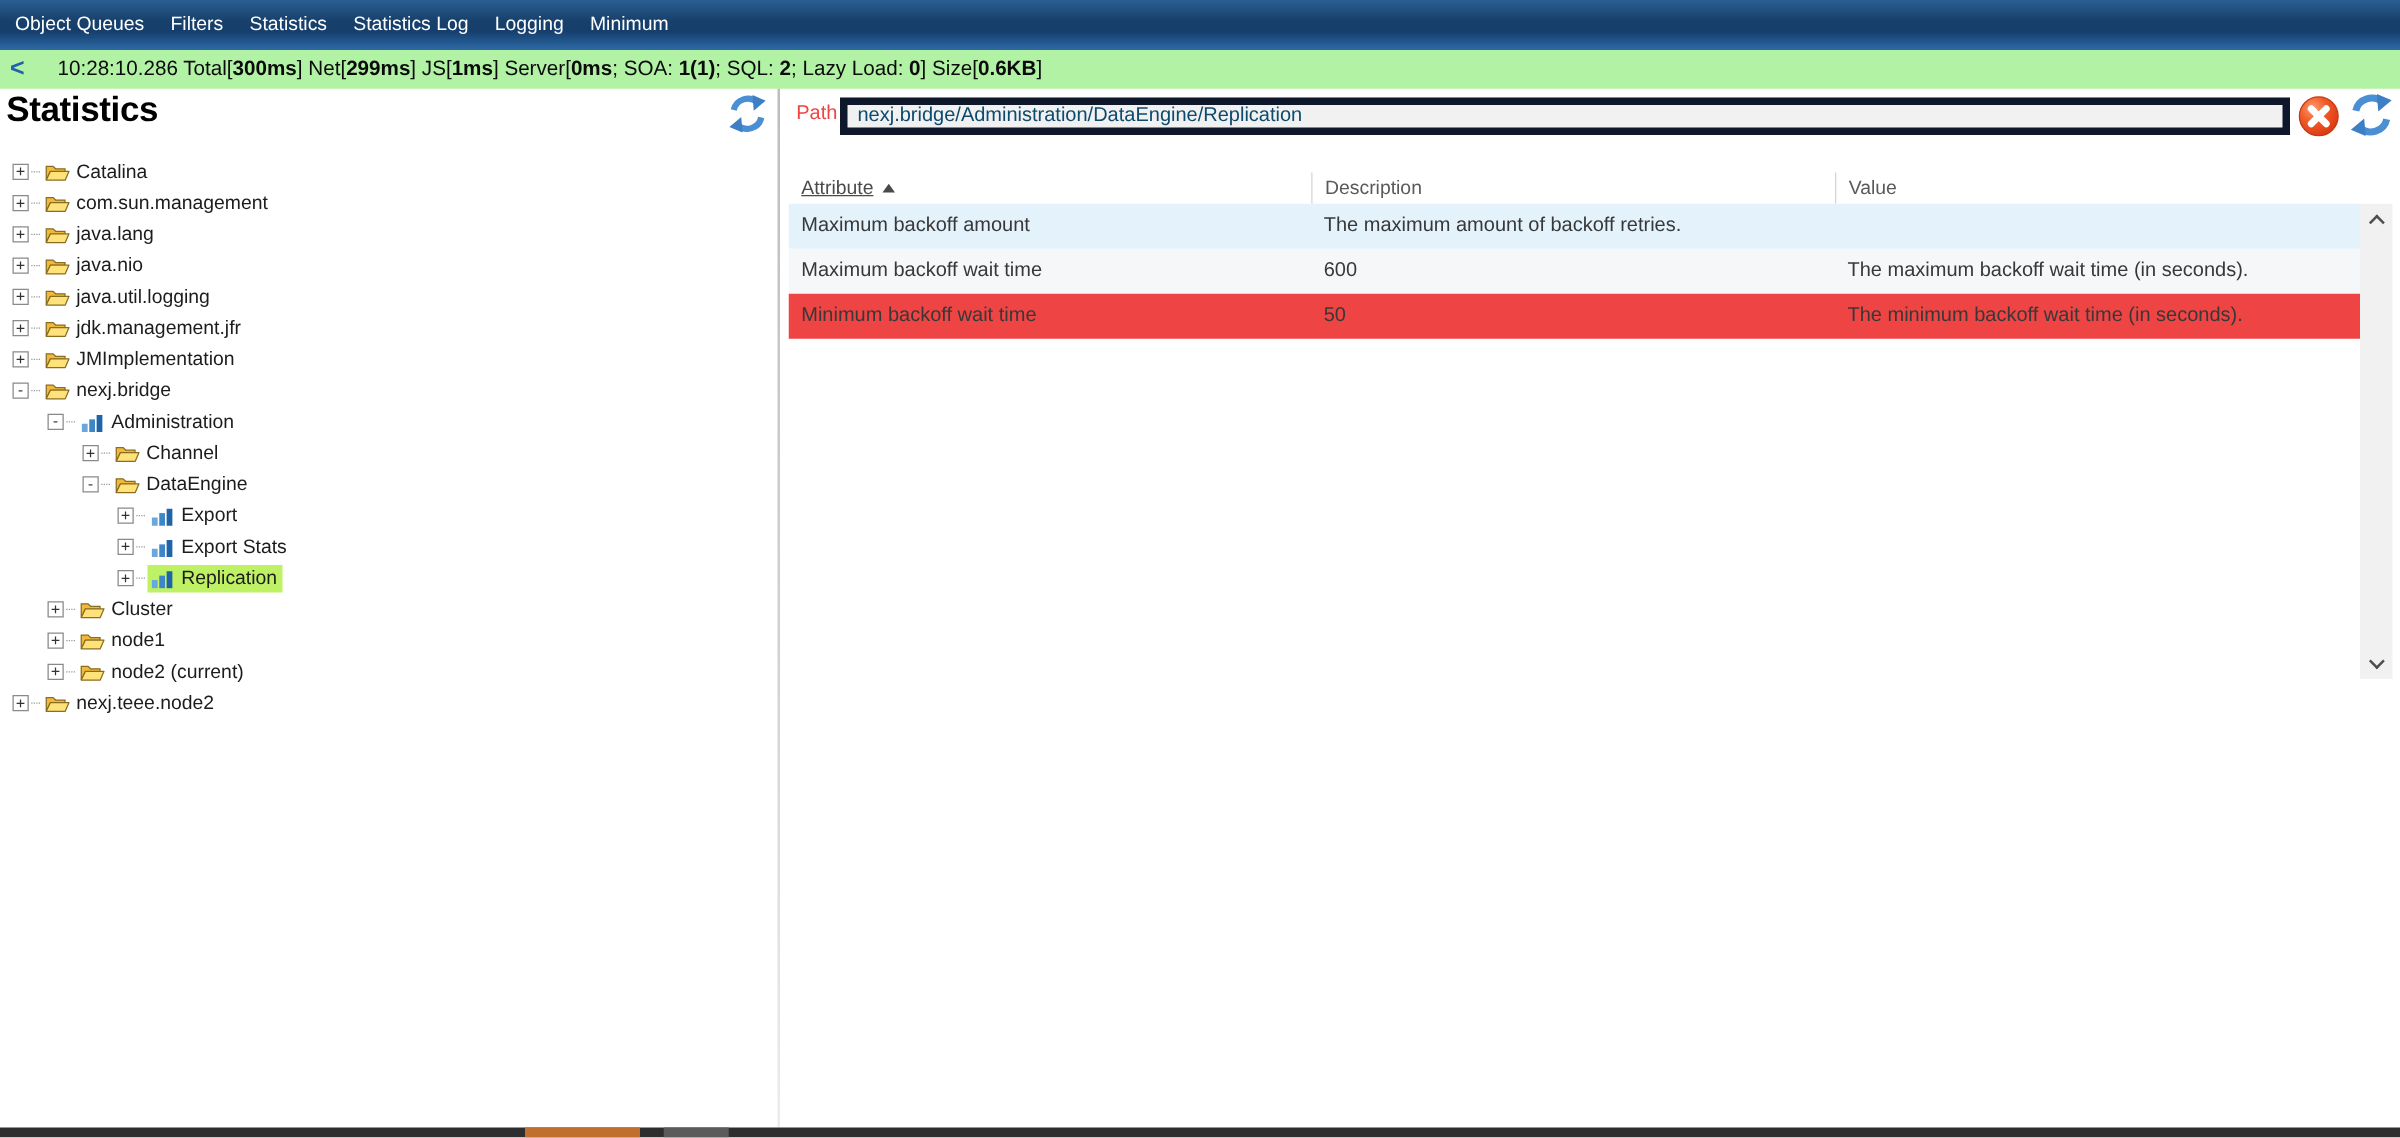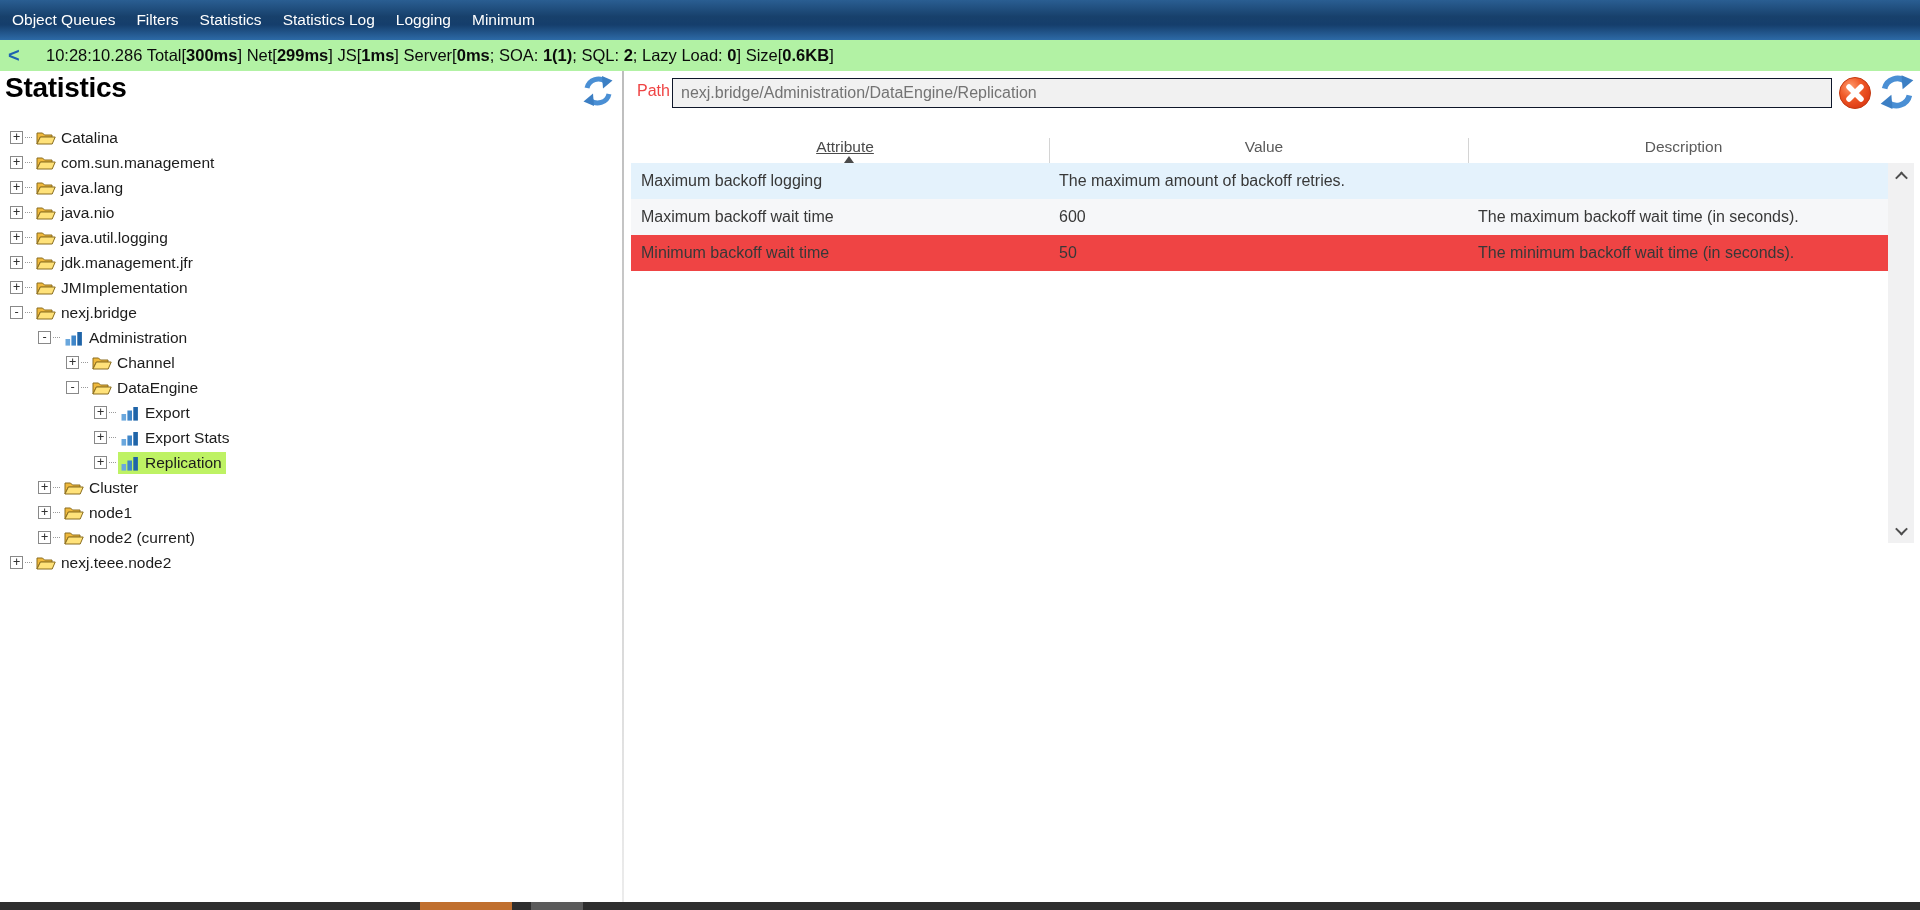--- a/index.html
+++ b/index.html
@@ -44,7 +44,7 @@
   
   .path-label { position:absolute; left:637px; top:82px; font-size:16px; color:#ef4444; }
   .path-input { position:absolute; left:672px; top:78px; width:1160px; height:30px;
-                background:#f1f1f1; border:1px solid #0f172a; font-size:16px; color:#737373;
+                background:#f1f1f1; border:6px solid #0f172a; font-size:16px; color:#0c4a6e;
                 padding:0 8px; font-family:"Liberation Sans", sans-serif; }
   .close-btn { position:absolute; left:1838px; top:76px; width:34px; height:34px; cursor:pointer; }
   .panel-refresh { position:absolute; left:1879px; top:74px; width:36px; height:36px; cursor:pointer; }

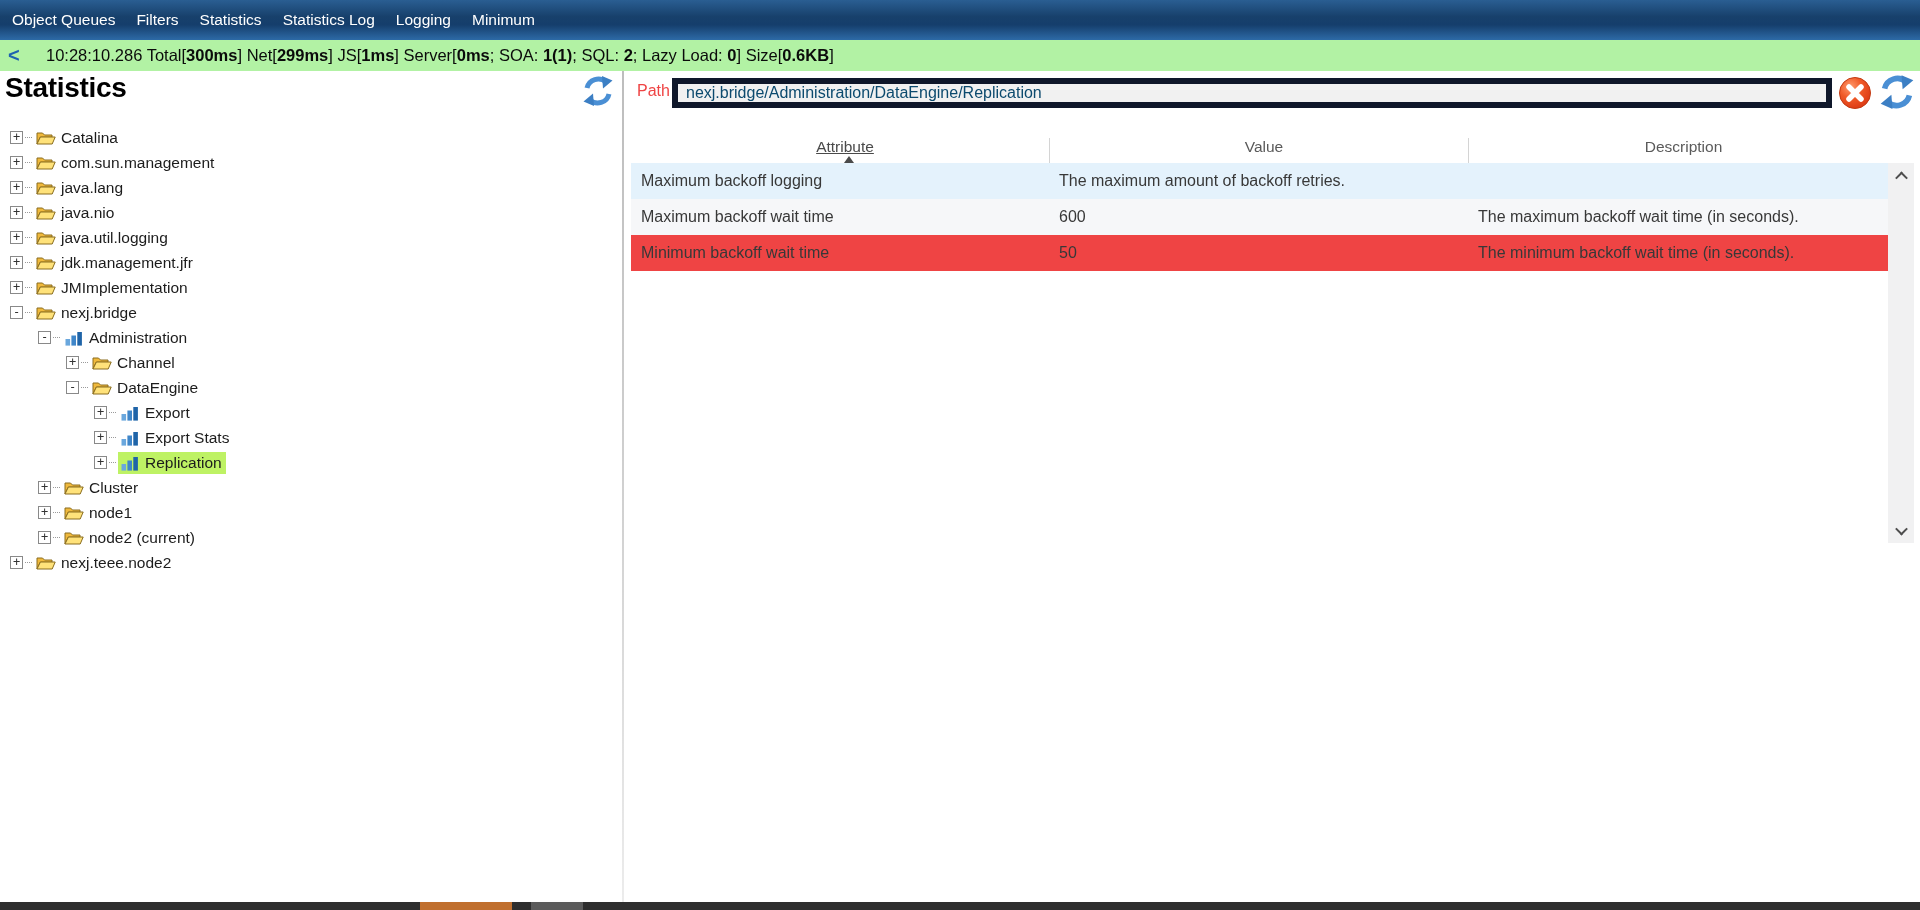--- a/index.html
+++ b/index.html
@@ -52,7 +52,7 @@
   
   .thead { position:absolute; left:631px; top:138px; width:1257px; height:25px;
            display:grid; grid-template-columns:418px 419px 1fr; font-size:15.5px; color:#5a5a5a; }
-  .th { padding-left:10px; display:flex; align-items:center;flex-direction:column; }
+  .th { padding-left:10px; display:flex; align-items:center; }
   .th2, .th3 { border-left:1px solid #d4d4d4; }
   .thlink { text-decoration:underline; color:#4a4a4a; cursor:pointer; }
   .sort-asc { display:inline-block; width:0; height:0; margin-left:7px;

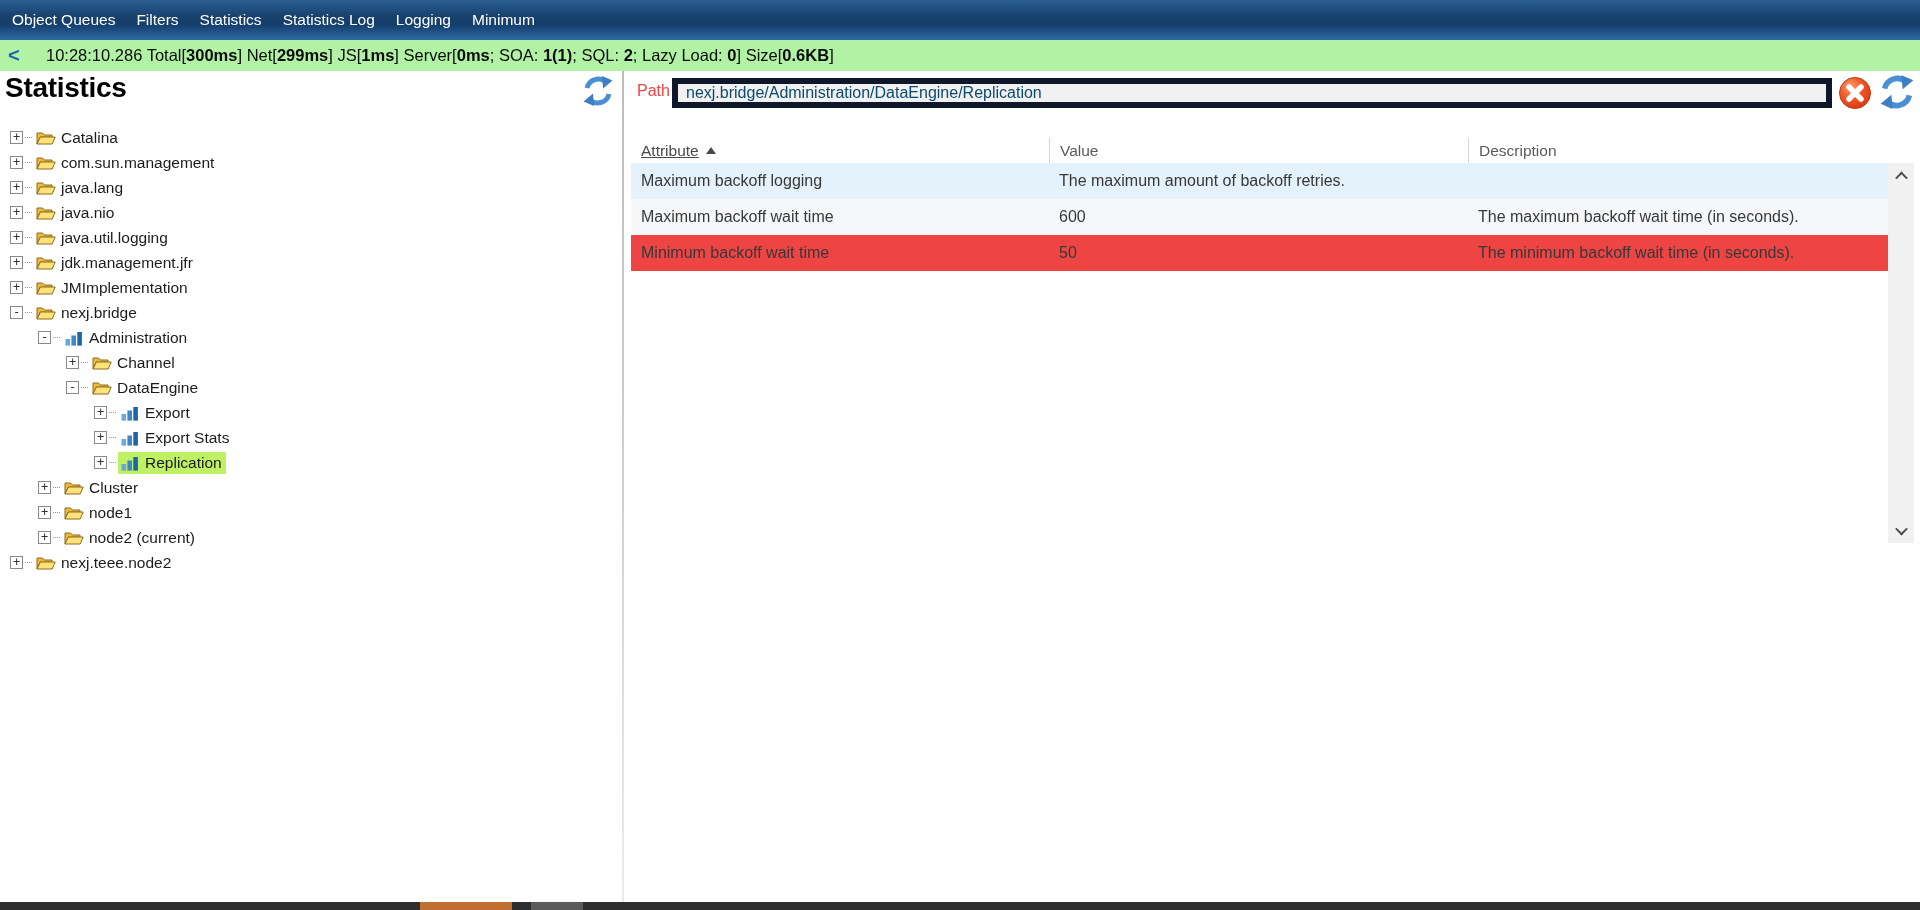--- a/index.html
+++ b/index.html
@@ -383,11 +383,11 @@
       <span class="thlink">Attribute</span>
       <span class="sort-asc"></span>
     </div>
+    <div class="th th3">
+      <span>Description</span>
+    </div>
     <div class="th th2">
       <span>Value</span>
-    </div>
-    <div class="th th3">
-      <span>Description</span>
     </div>
   </div>
 

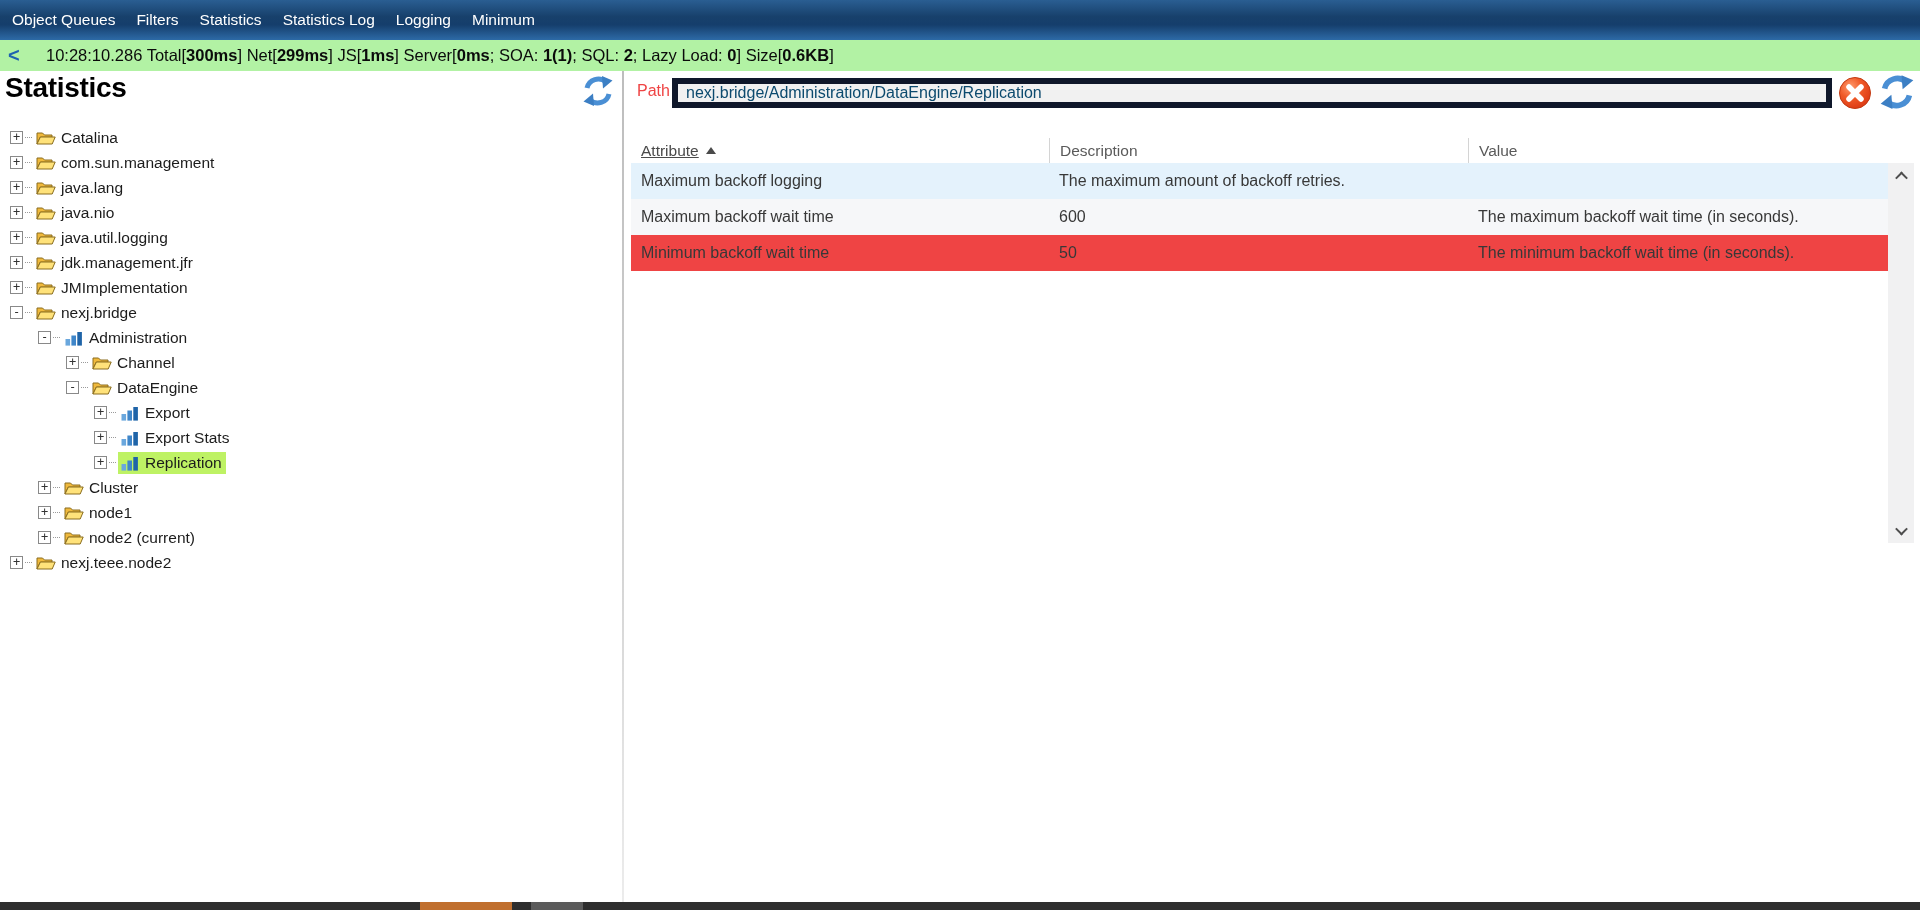--- a/index.html
+++ b/index.html
@@ -393,7 +393,7 @@
 
   <div class="tbody">
       <div class="trow hl">
-        <div class="td">Maximum backoff logging</div>
+        <div class="td">Maximum backoff amount</div>
         <div class="td">The maximum amount of backoff retries.</div>
       </div>
       <div class="trow alt">

